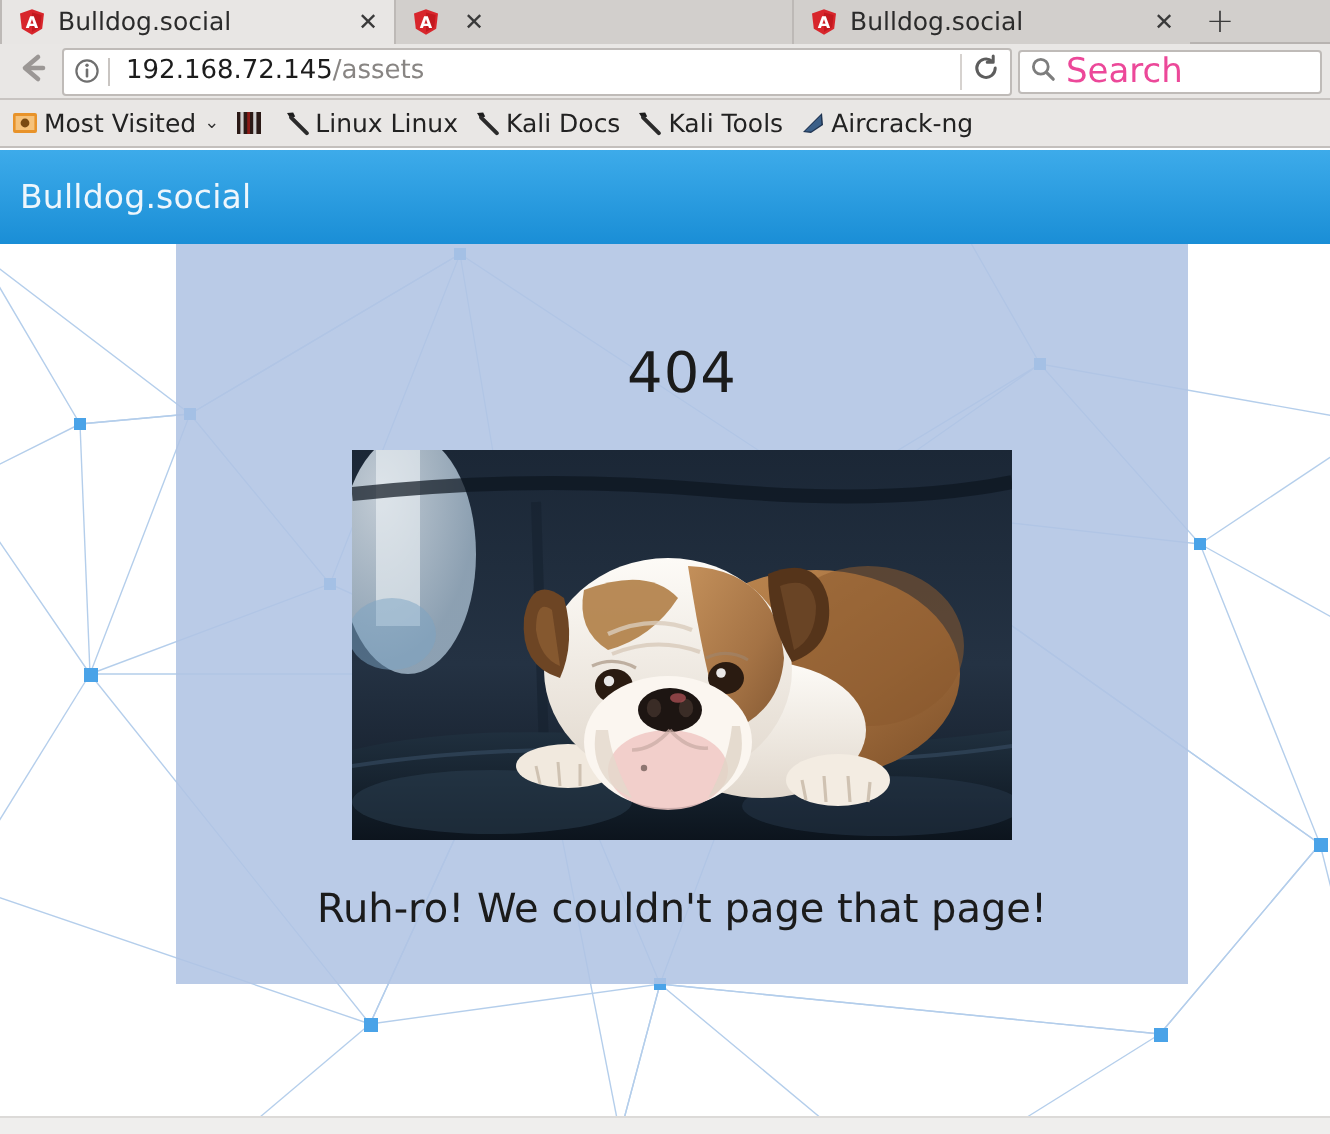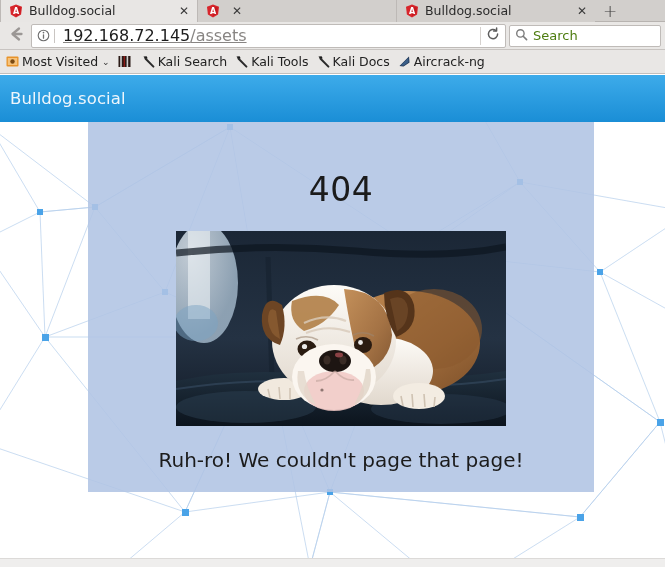--- a/index.html
+++ b/index.html
@@ -141,13 +141,12 @@
   }
   .url-text {
     flex: 1 1 auto;
-    font-size: 16px;
+    font-size: 13px;
     color: #888583;
     padding-left: 8px;
     white-space: nowrap;
     overflow: hidden;
     min-width: 0;
-    text-decoration: underline;
   }
   .url-host { color: #1c1c1c; }
   .url-reload {

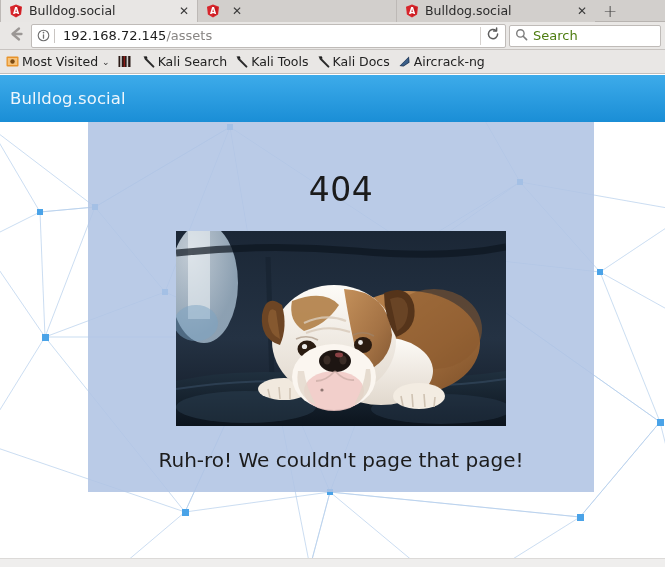--- a/index.html
+++ b/index.html
@@ -169,8 +169,8 @@
     box-sizing: border-box;
   }
   .search-ph {
-    font-size: 13px;
-    color: #4d7c0f;
+    font-size: 17px;
+    color: #ec4899;
     margin-left: 5px;
     text-align: right;
   }

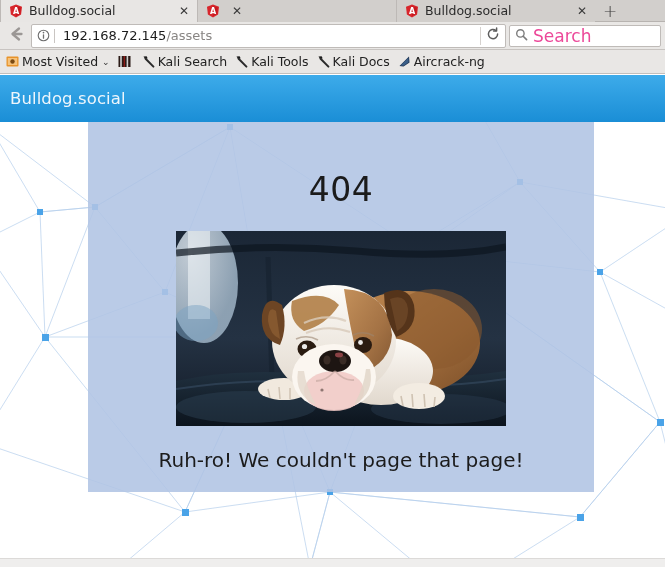--- a/index.html
+++ b/index.html
@@ -414,7 +414,7 @@
           <path d="M3.6 3.8 L11.4 11.6" stroke="#2b2b2b" stroke-width="2" stroke-linecap="round"></path>
         </svg>
       </span>
-      <span>Kali Search</span>
+      <span>Linux Linux</span>
     </div>
 
     <div class="bm">

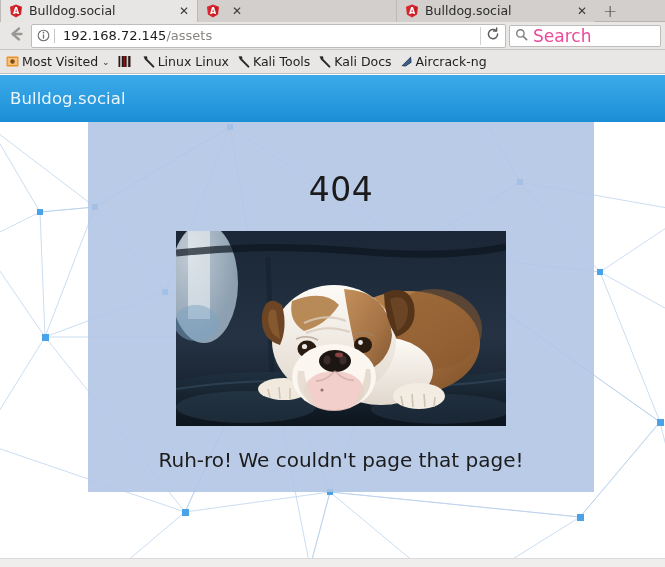--- a/index.html
+++ b/index.html
@@ -424,7 +424,7 @@
           <path d="M3.6 3.8 L11.4 11.6" stroke="#2b2b2b" stroke-width="2" stroke-linecap="round"></path>
         </svg>
       </span>
-      <span>Kali Tools</span>
+      <span>Kali Docs</span>
     </div>
 
     <div class="bm">
@@ -434,7 +434,7 @@
           <path d="M3.6 3.8 L11.4 11.6" stroke="#2b2b2b" stroke-width="2" stroke-linecap="round"></path>
         </svg>
       </span>
-      <span>Kali Docs</span>
+      <span>Kali Tools</span>
     </div>
 
 

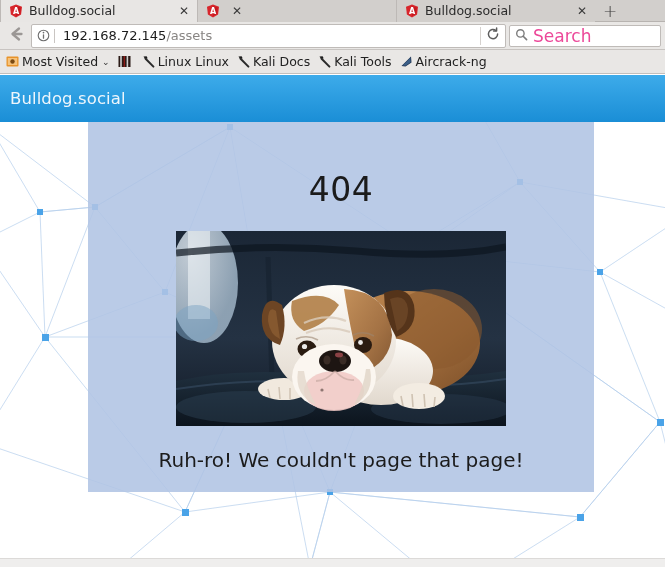--- a/index.html
+++ b/index.html
@@ -260,7 +260,7 @@
 
   .err-code {
     text-align: center;
-    font-size: 33px;
+    font-size: 28px;
     color: #1b1b1b;
     margin-top: 48px;
     font-weight: 400;

